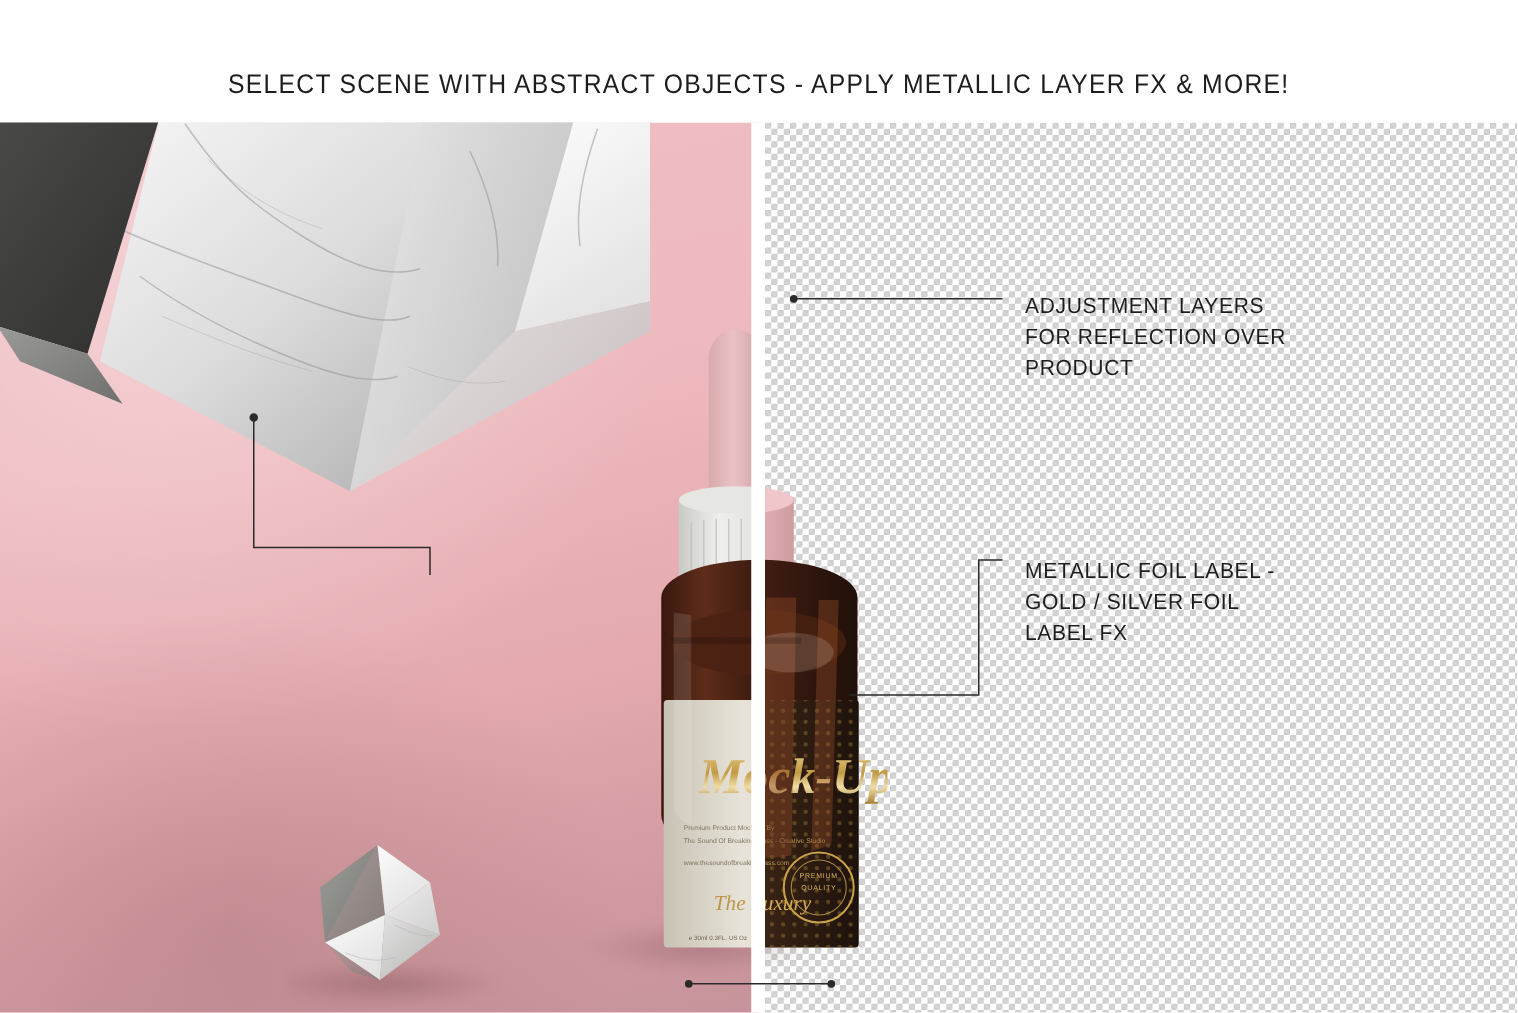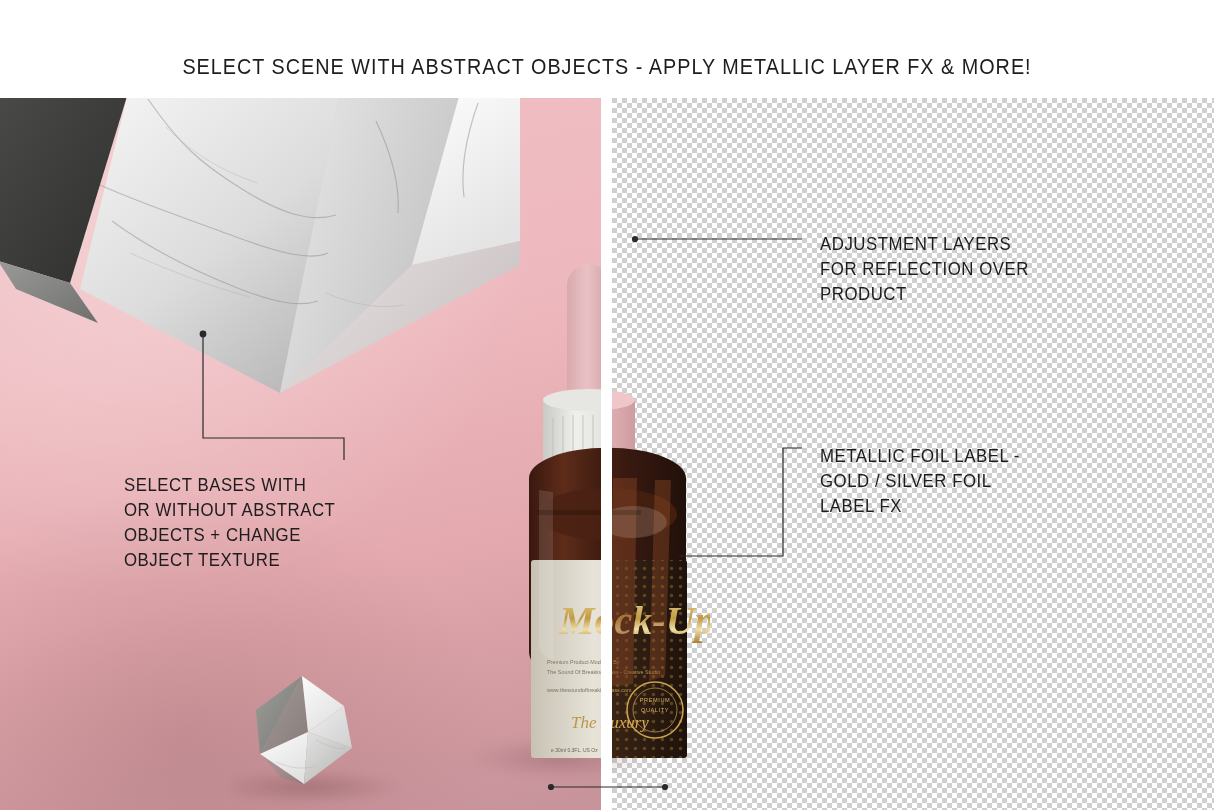--- a/index.html
+++ b/index.html
@@ -374,12 +374,6 @@
   </div>
 
 
-  <div class="anno anno-d">
-    <p>SELECT BASES WITH</p>
-    <p>OR WITHOUT ABSTRACT</p>
-    <p>OBJECTS + CHANGE</p>
-    <p>OBJECT TEXTURE</p>
-  </div>
 
 </div>
 

